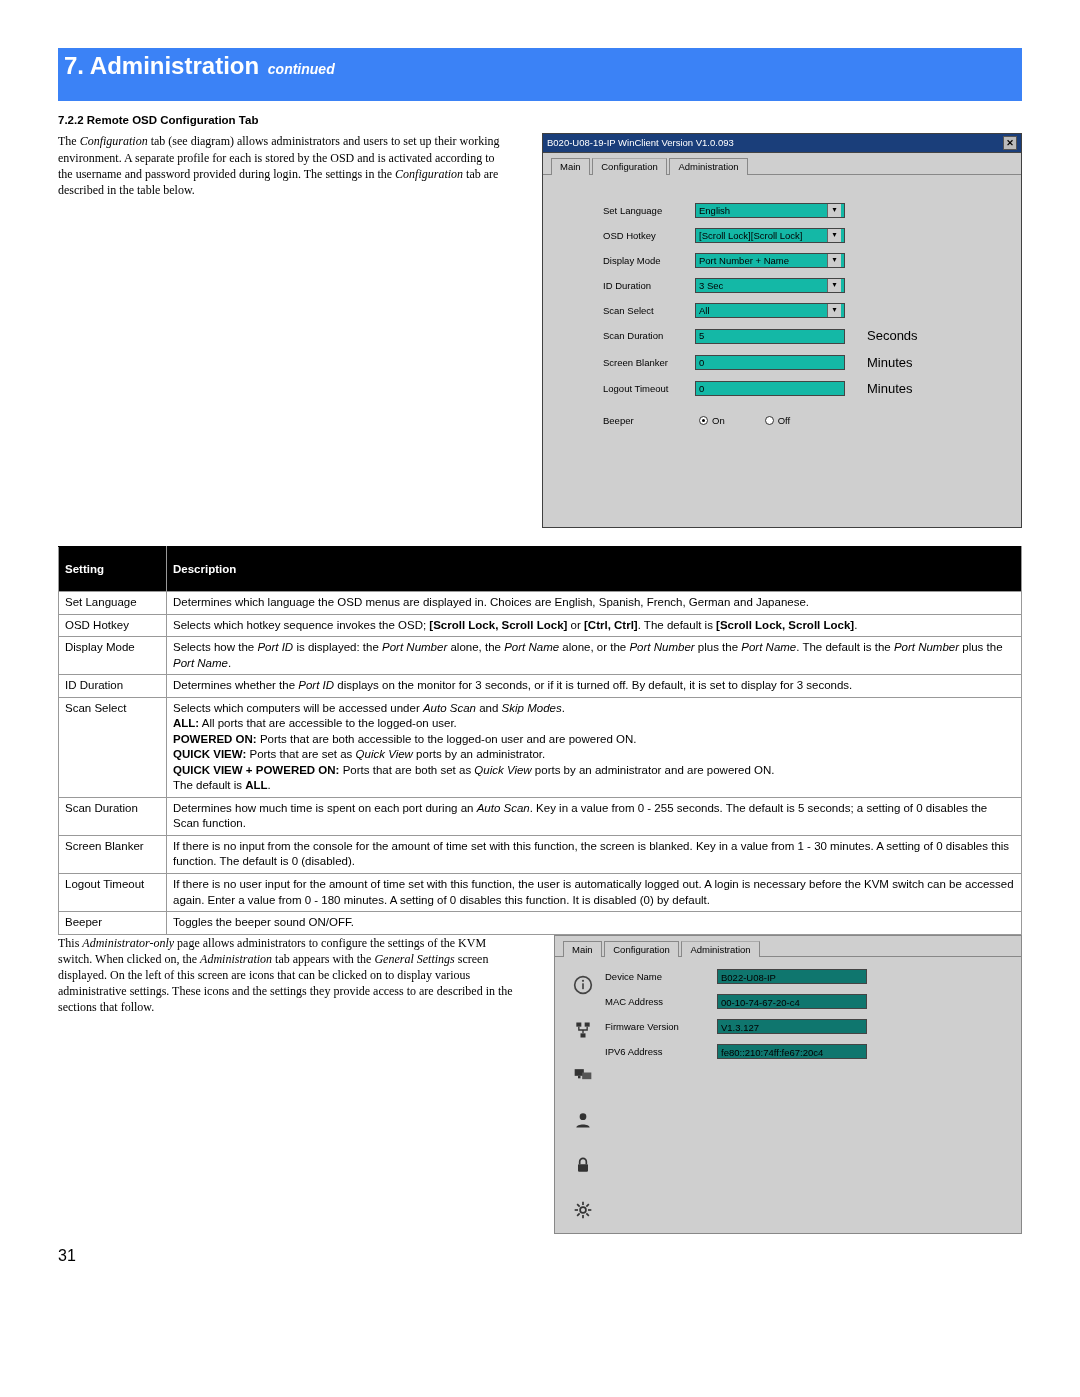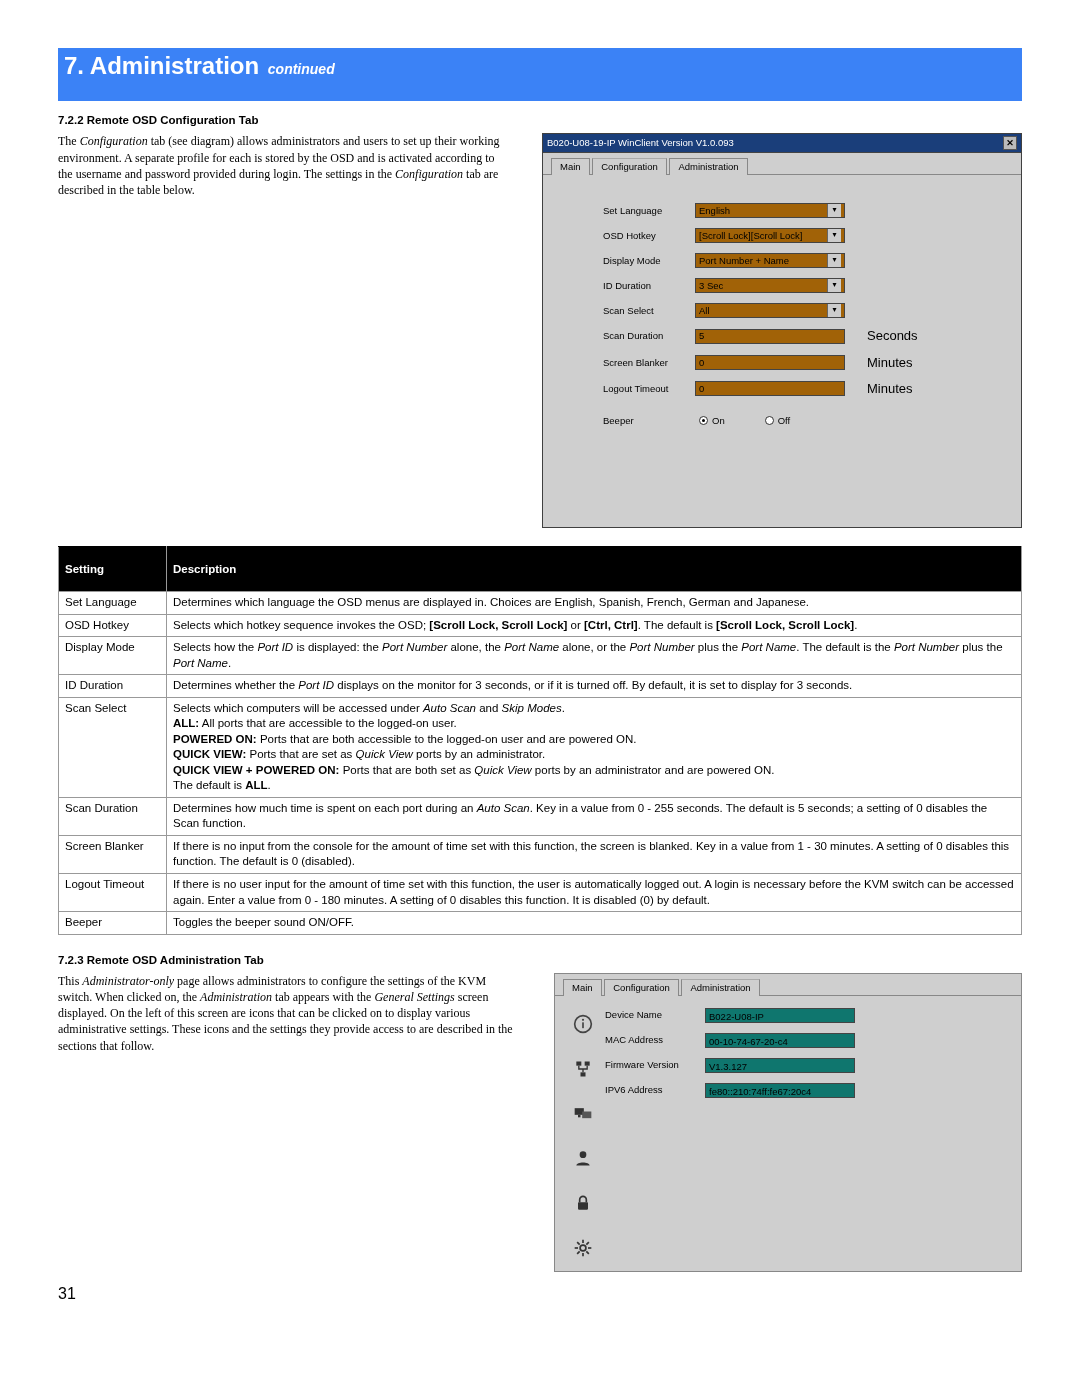--- a/index.html
+++ b/index.html
@@ -115,7 +115,7 @@
   .mock-select, .mock-input {
     display: flex;
     align-items: center;
-    background: #a16207;
+    background: #14b8a6;
     border: 1px solid #444;
     height: 15px;
     font-size: 9.5px;

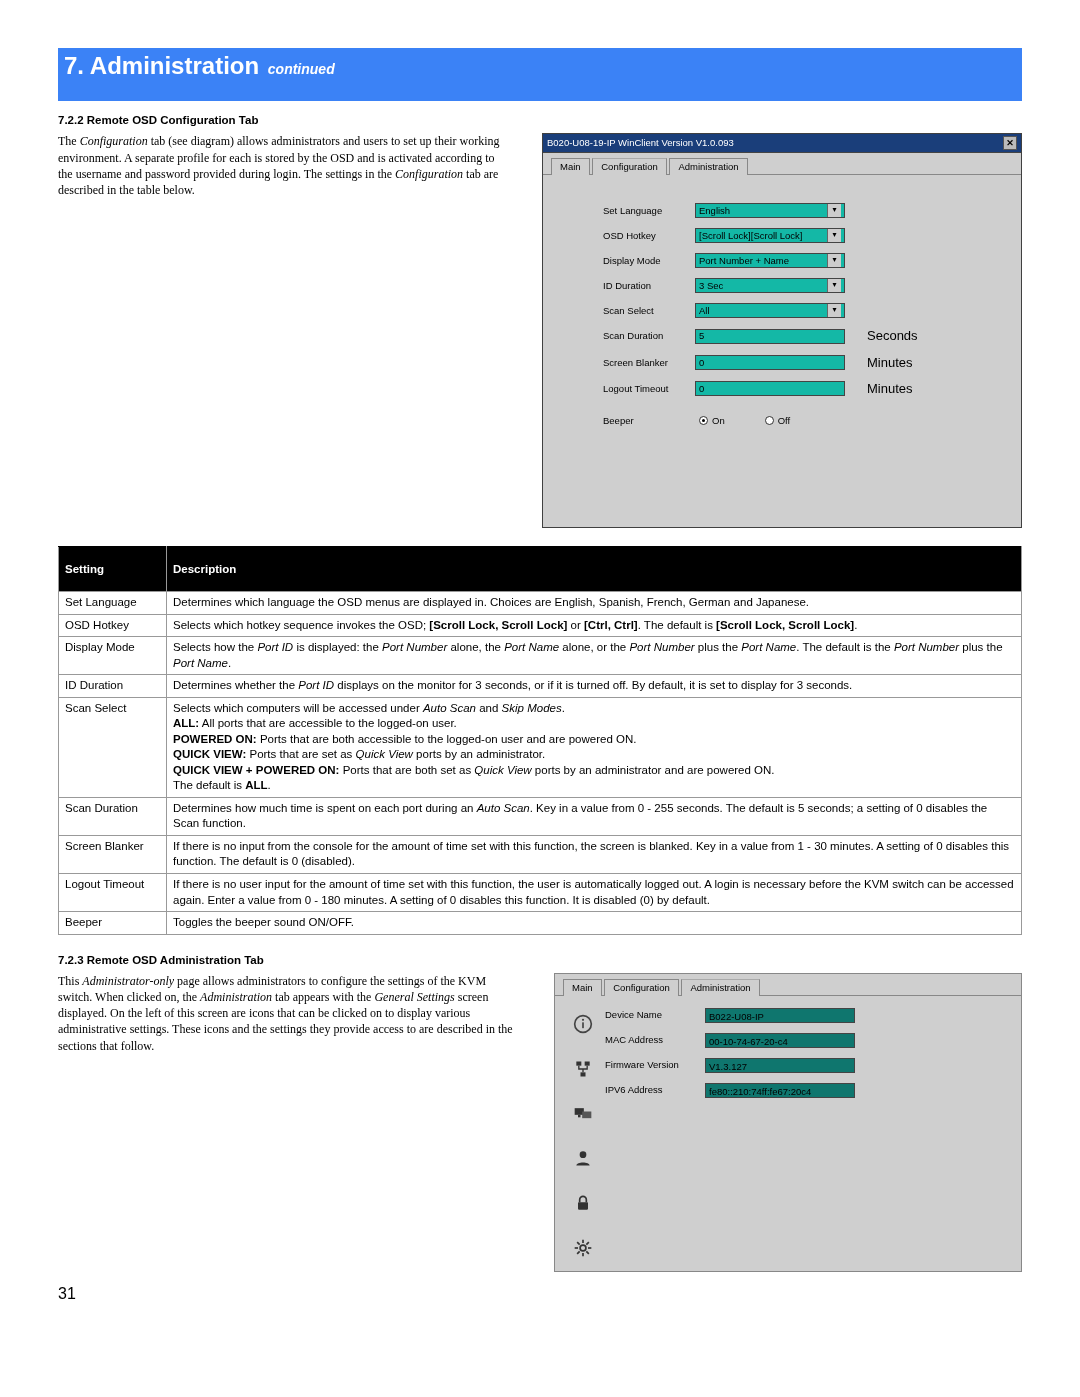--- a/index.html
+++ b/index.html
@@ -379,7 +379,6 @@
       </tbody>
   </table>
 
-  <div class="sec-heading" style="margin-top:18px;">7.2.3 Remote OSD Administration Tab</div>
 
   <div class="two-col">
     <div class="text" style="flex:0 0 462px;">This <span class="ital">Administrator-only</span> page allows administrators to configure the settings of the KVM switch. When clicked on, the <span class="ital">Administration</span> tab appears with the <span class="ital">General Settings</span> screen displayed. On the left of this screen are icons that can be clicked on to display various administrative settings. These icons and the settings they provide access to are described in the sections that follow.</div>

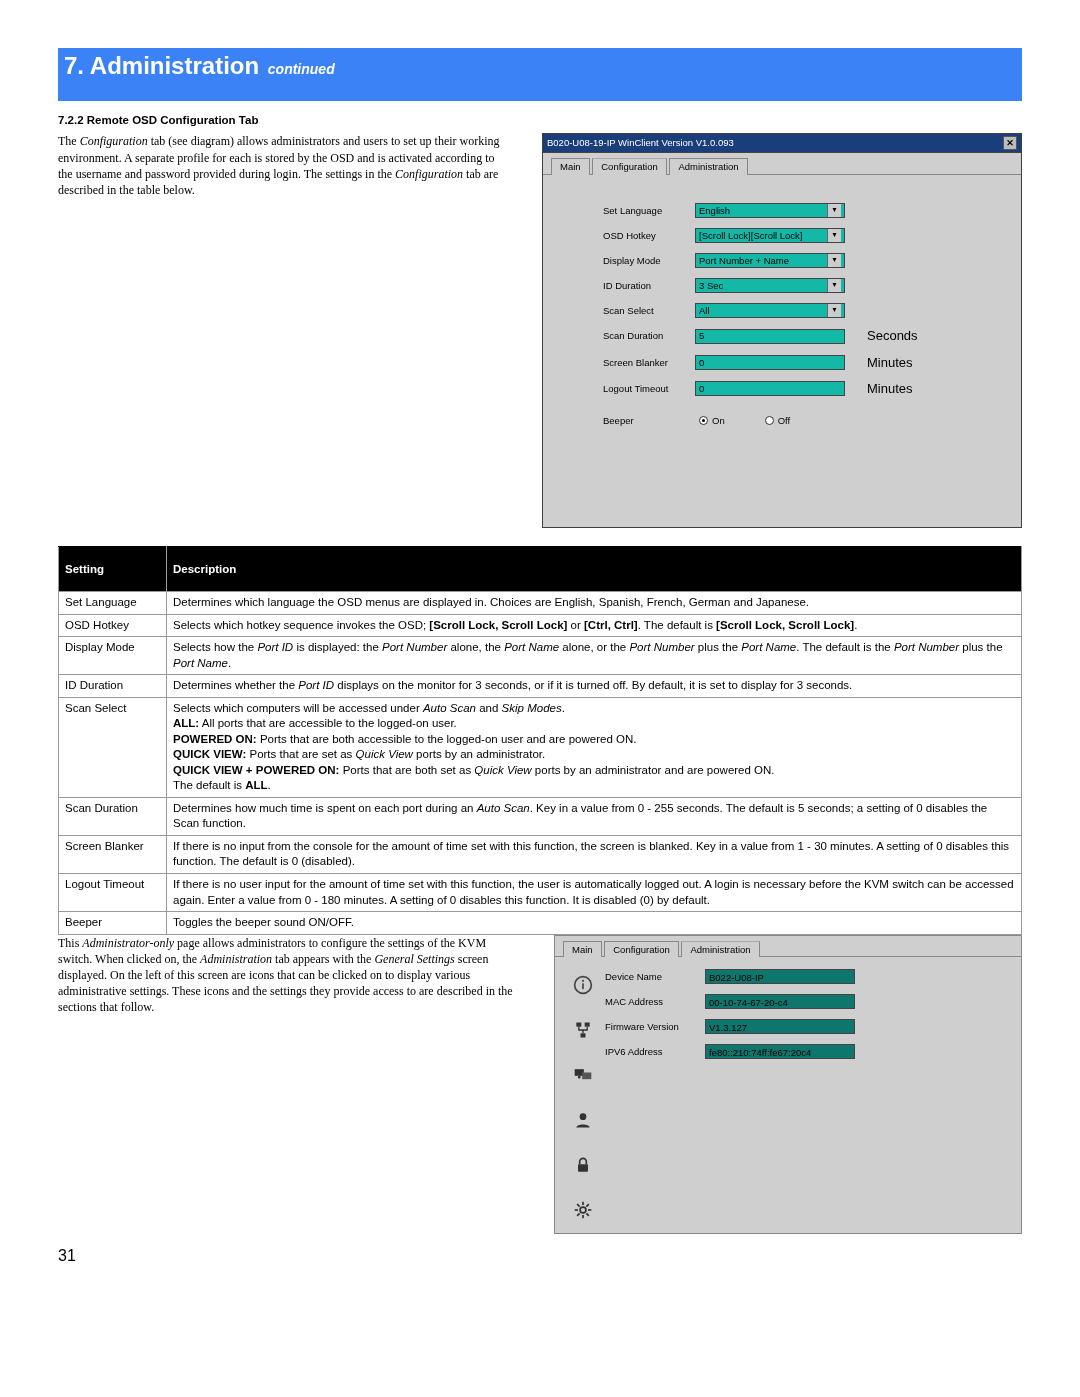--- a/index.html
+++ b/index.html
@@ -199,7 +199,7 @@
     margin-bottom: 10px;
   }
   .admin-row .lbl {
-    width: 100px;
+    width: 112px;
     font-size: 9.5px;
   }
   .admin-row .val {

